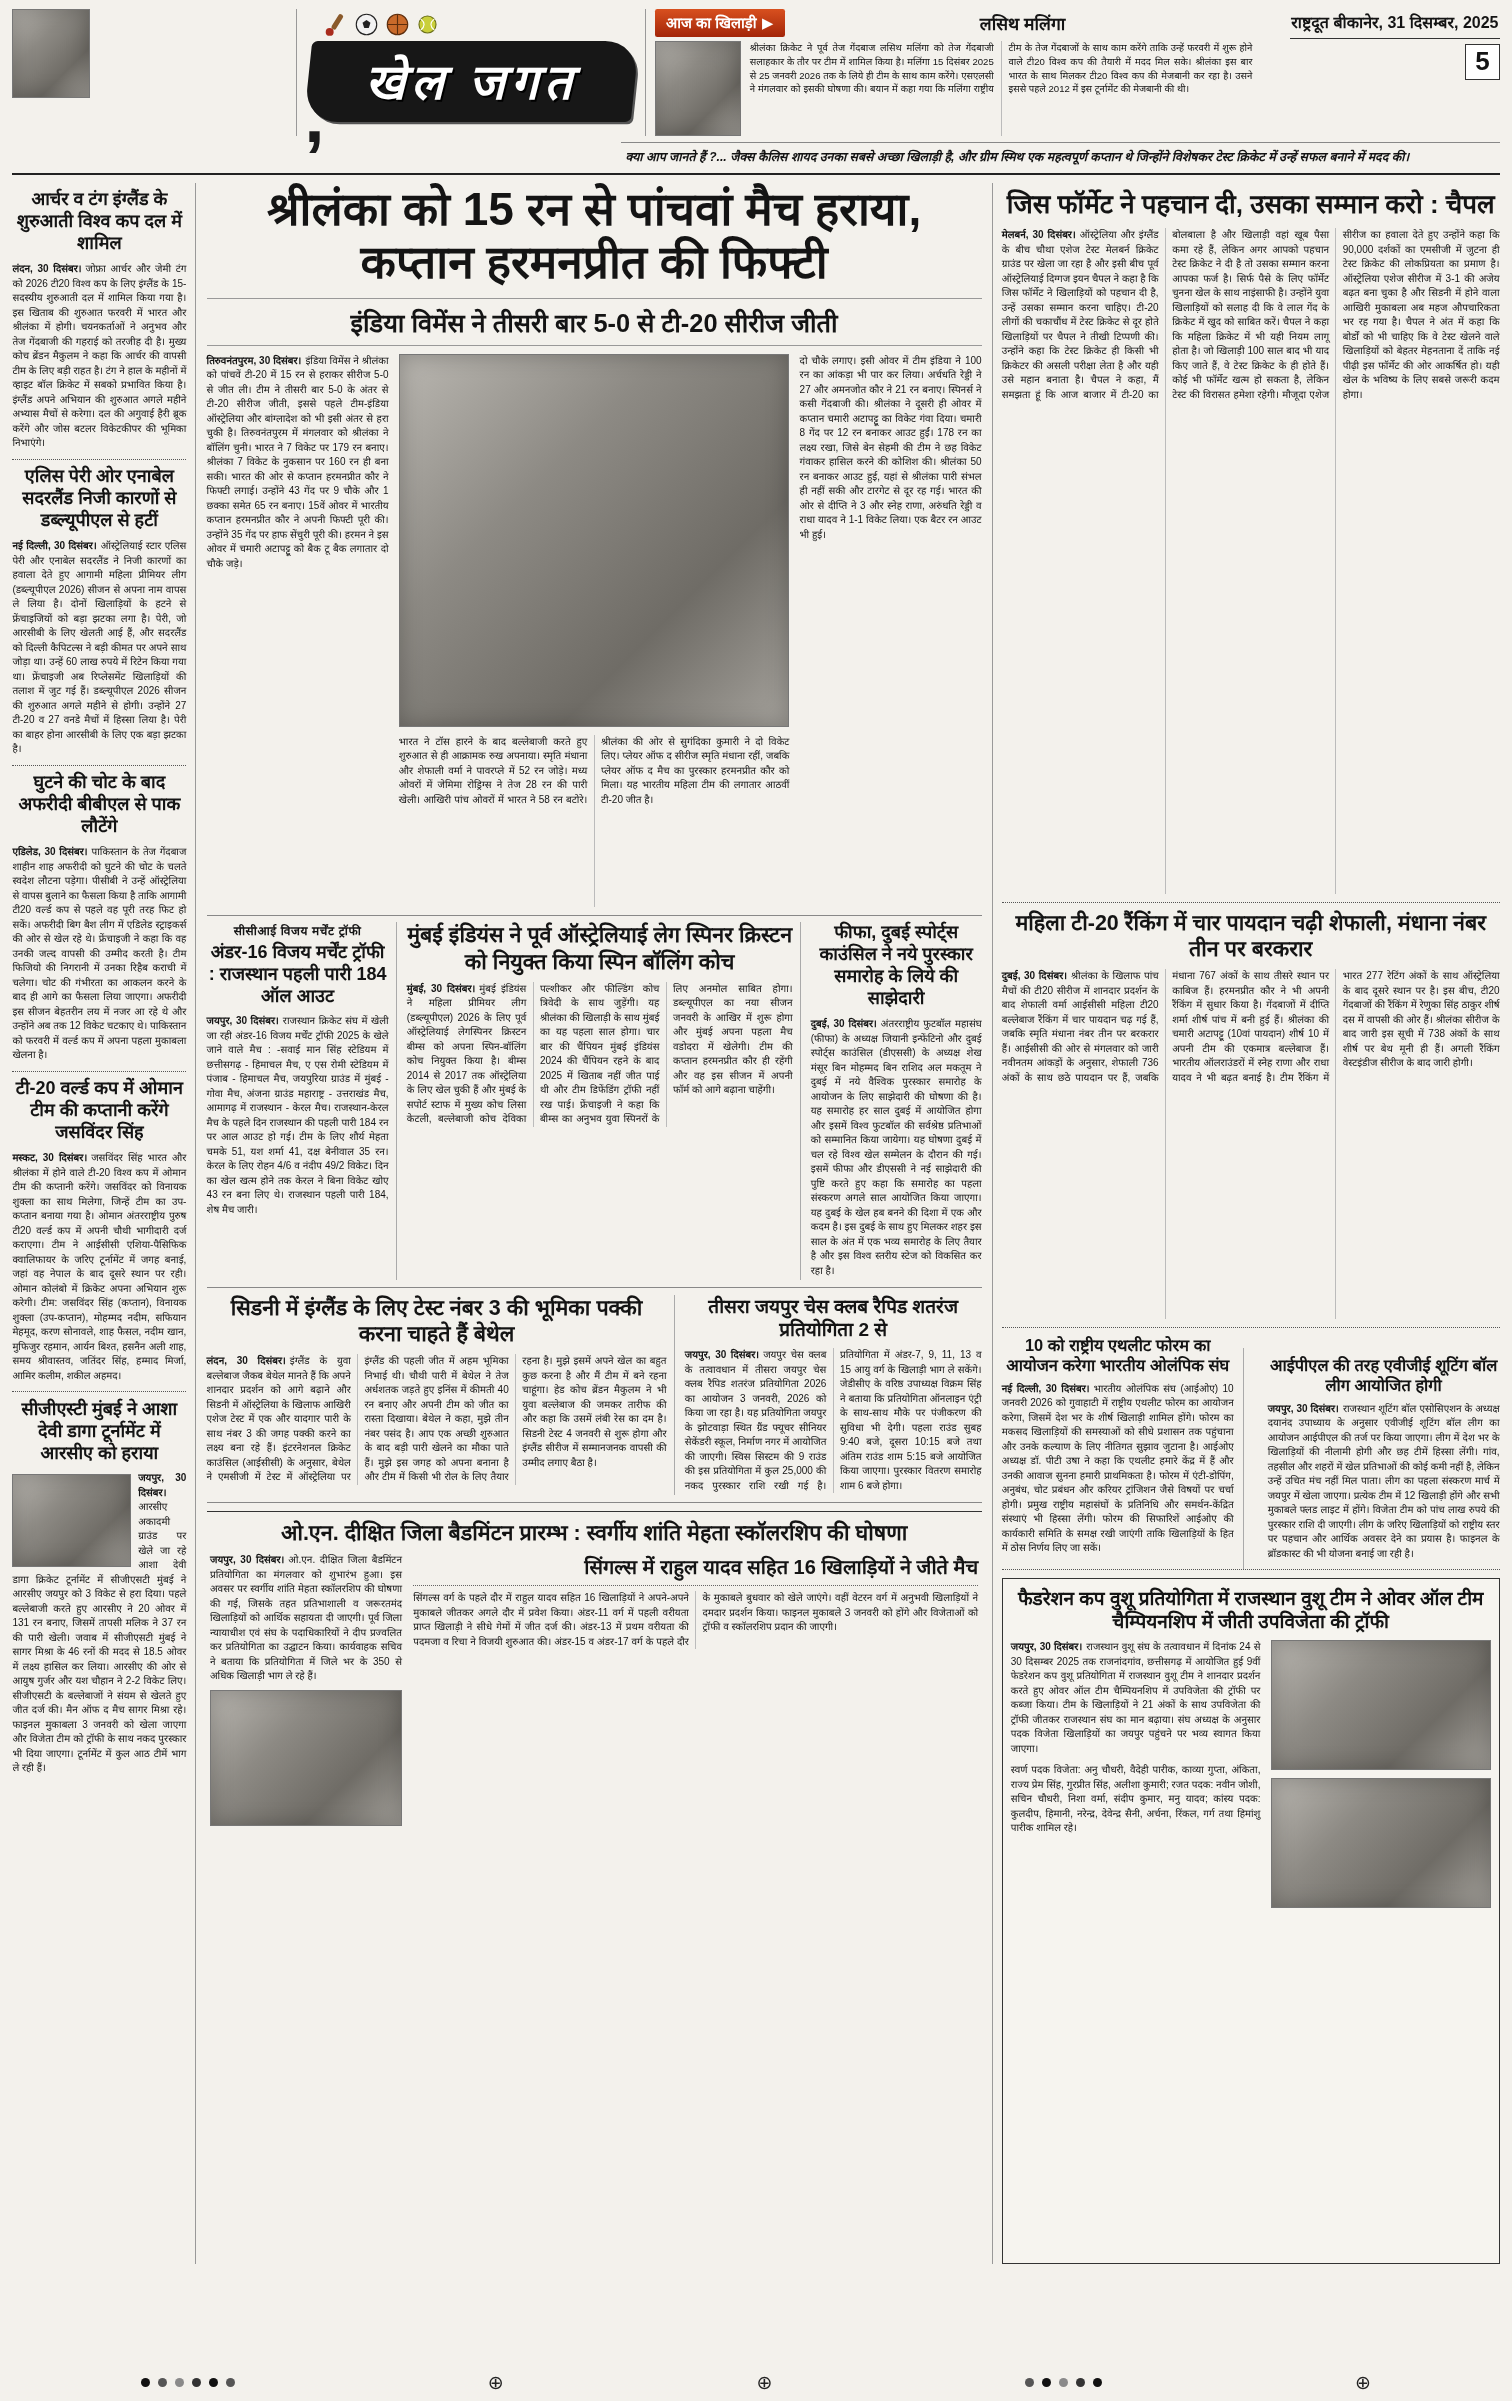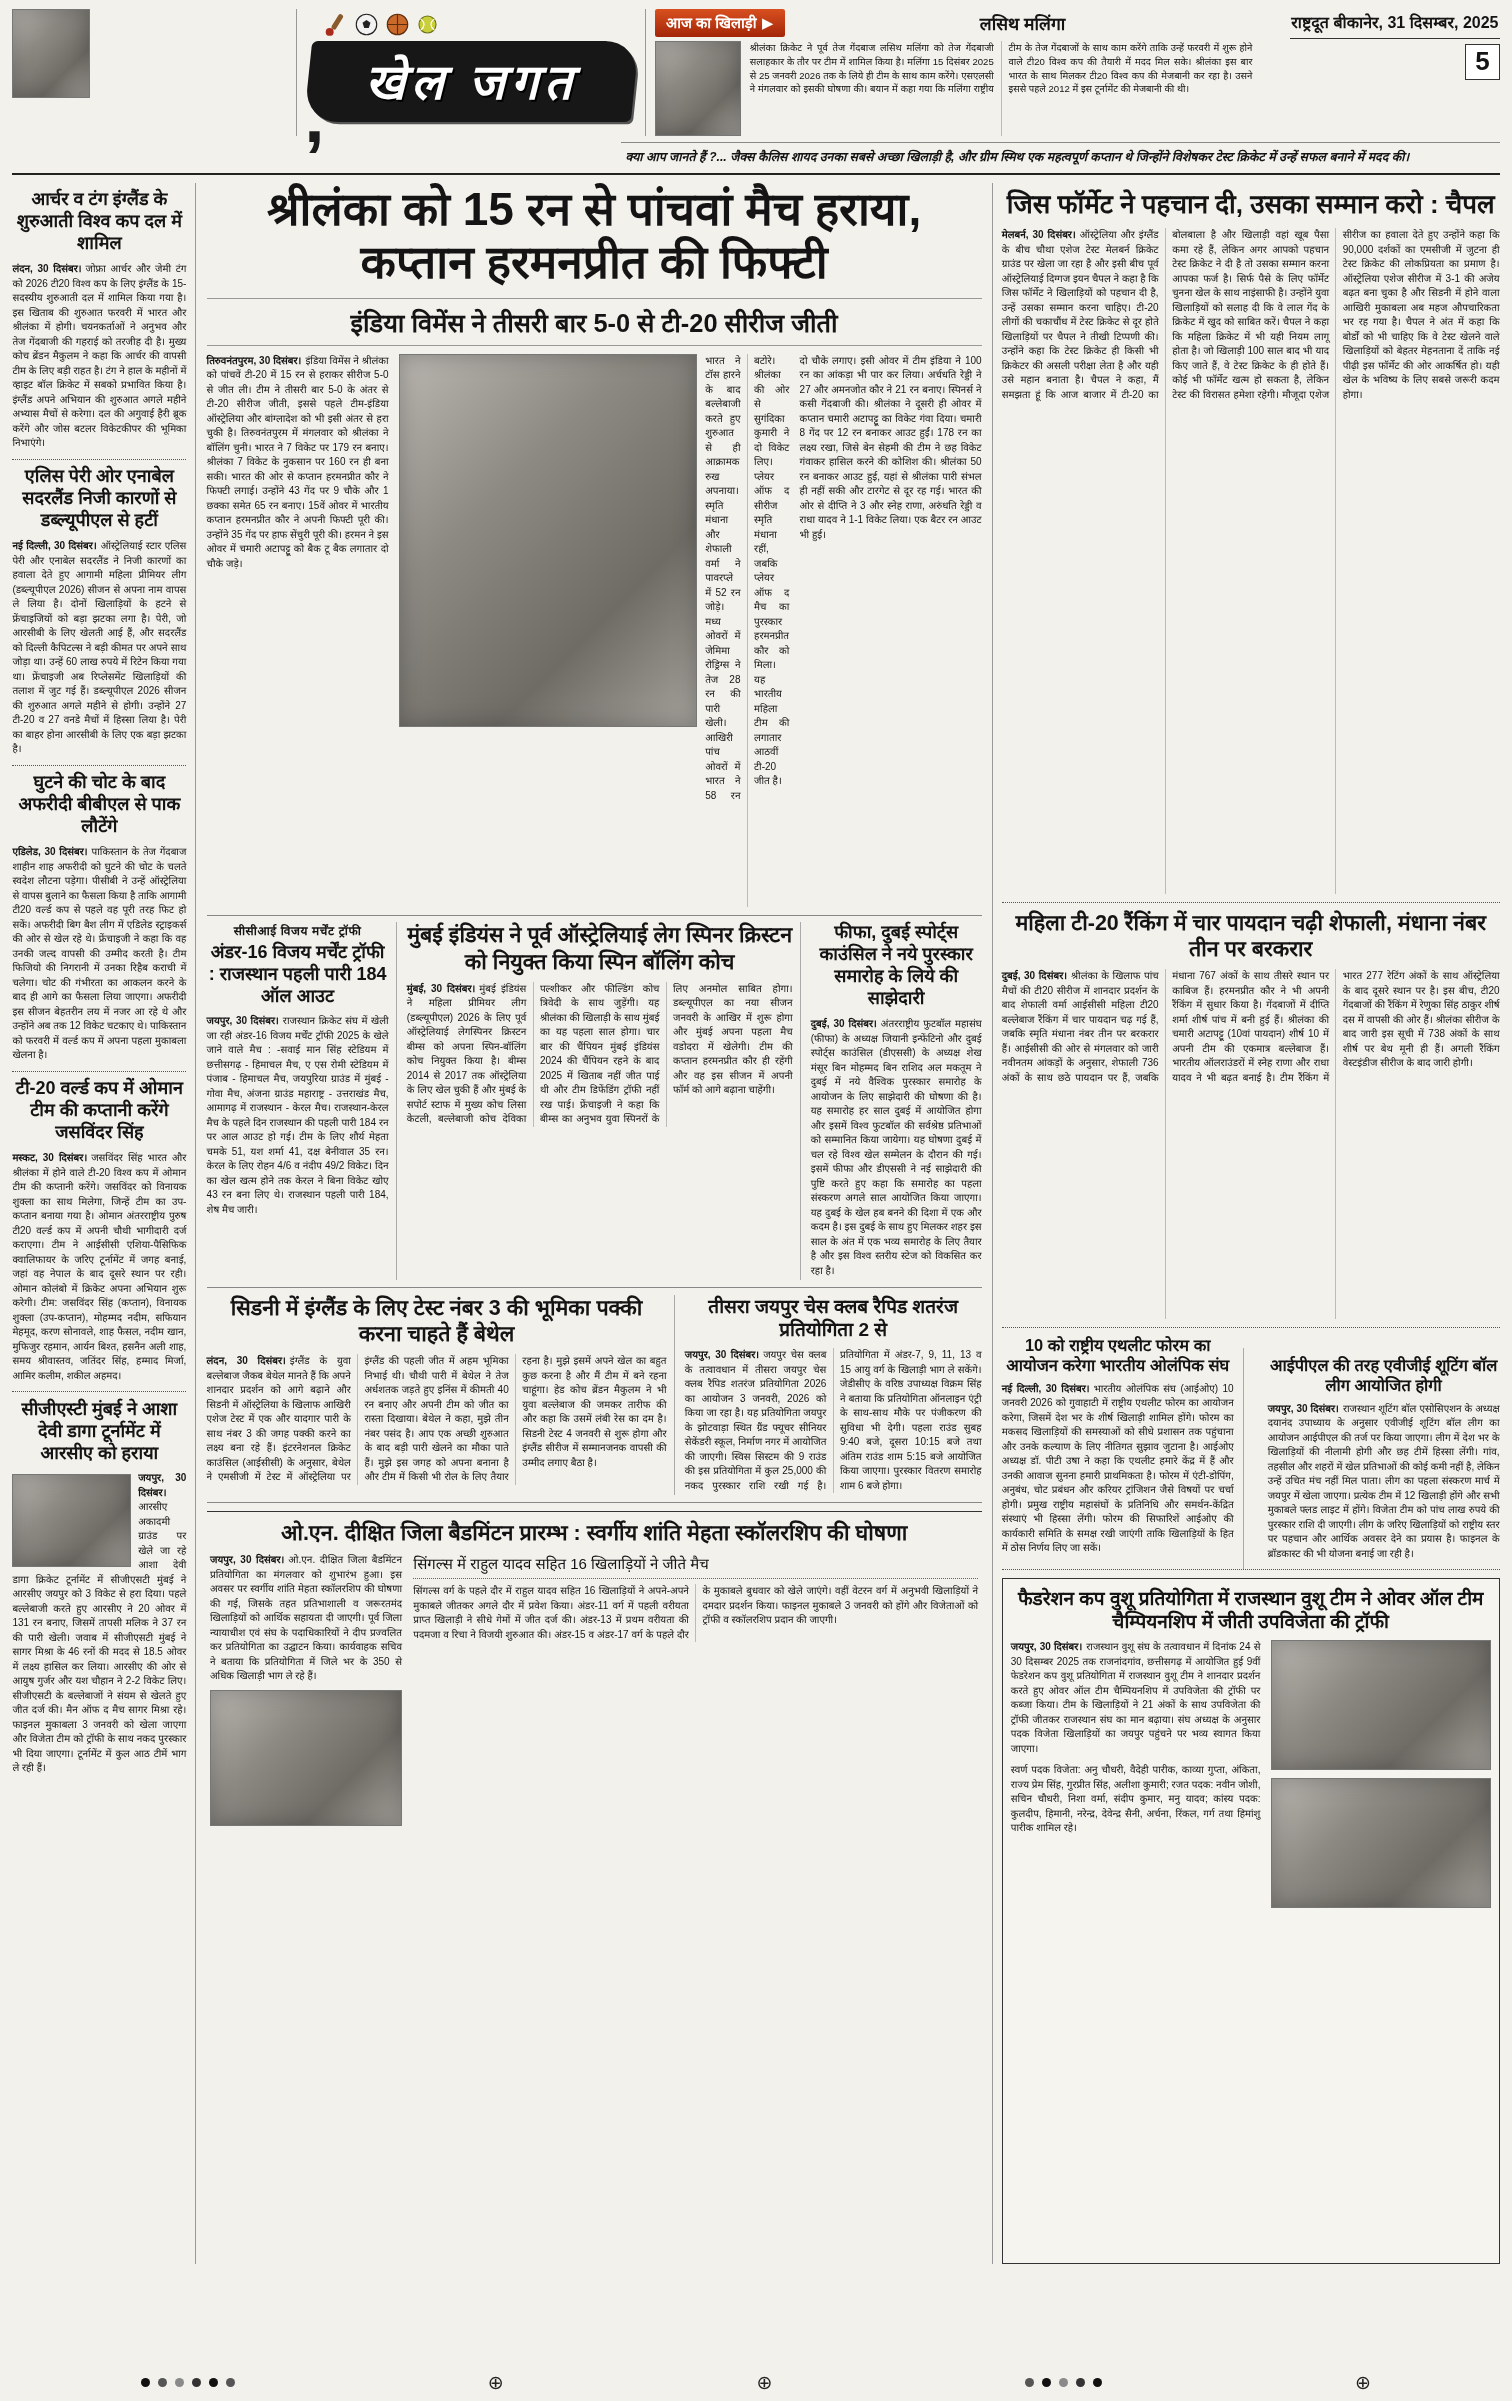--- a/index.html
+++ b/index.html
@@ -75,7 +75,7 @@
   .main-subhead { font-size:25.4px; font-weight:bold; text-align:center; margin:9px 0 8px; border-top:0.6px solid #999; border-bottom:0.6px solid #999; padding:5.6px 0; }
   .main-cols { display:flex; gap:10.2px; min-height:553px; }
   .mcol { width:182px; flex:none; }
-  .main-mid { flex:1; display:flex; flex-direction:row; gap:8px; }
+  .main-mid { flex:1; display:flex; flex-direction:column; gap:8px; }
   .main-photo { width:100%; height:373px; }
   .main-bottom { flex:1; }
 

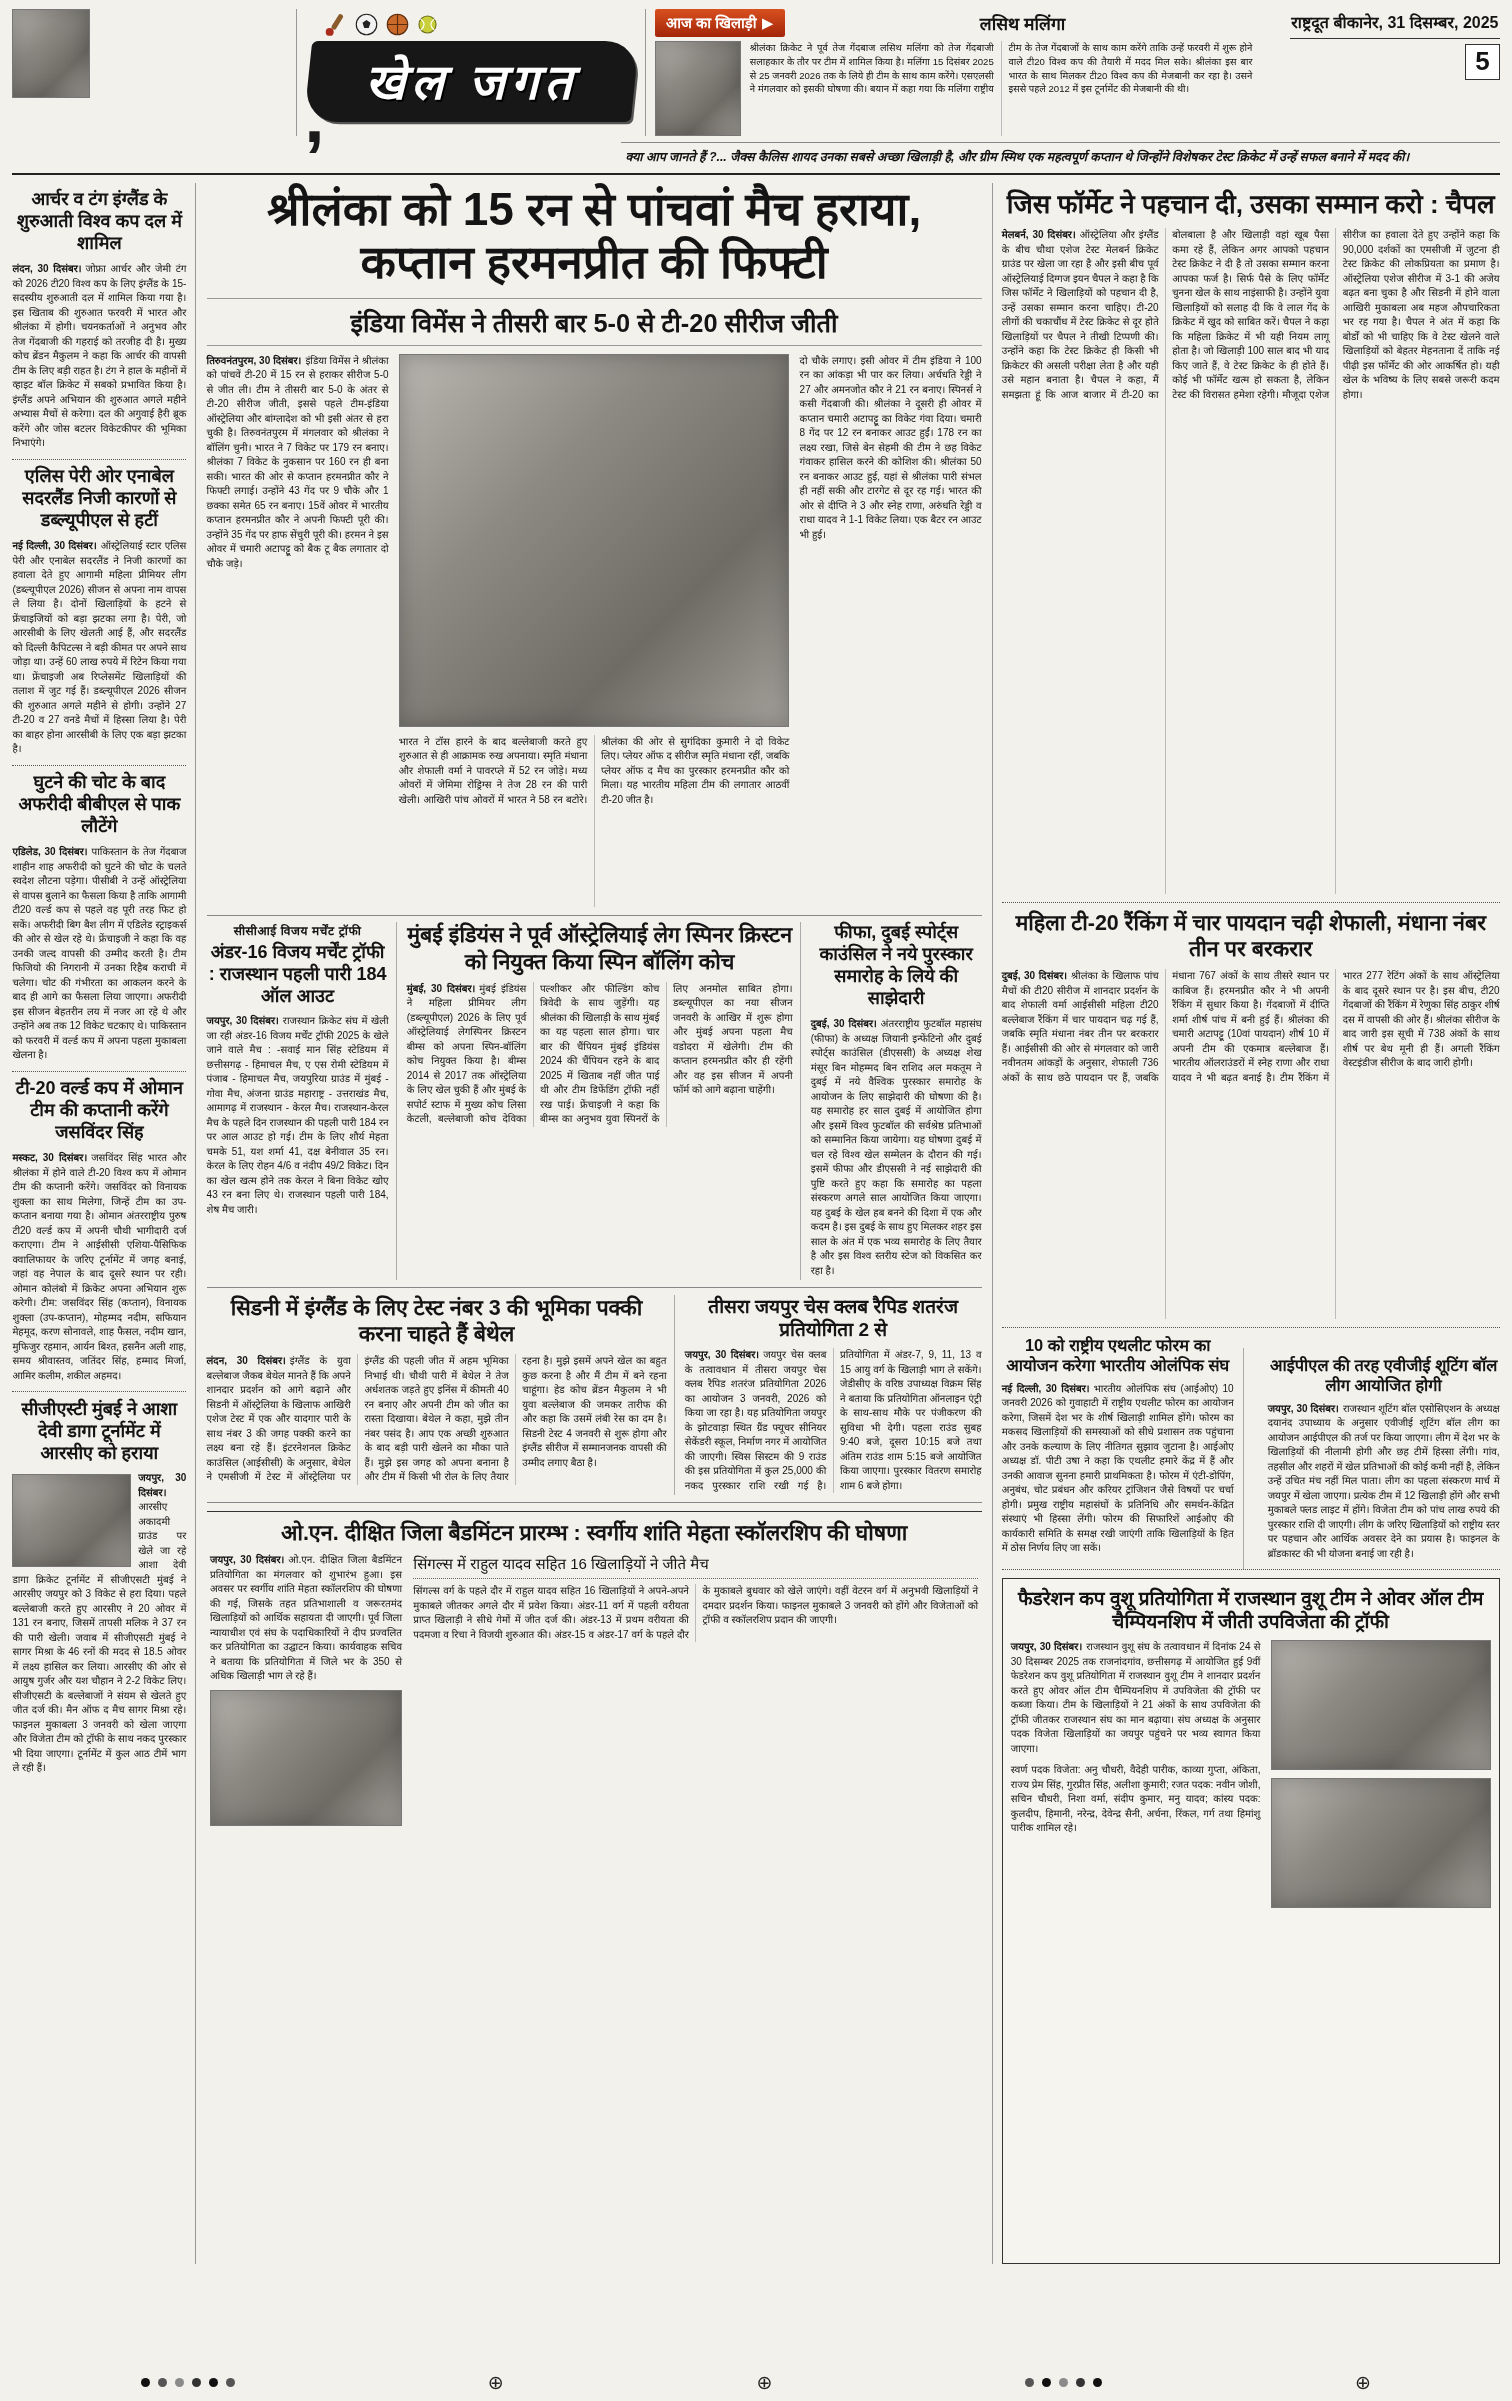--- a/index.html
+++ b/index.html
@@ -92,7 +92,7 @@
   .bad-colA { width:192px; flex:none; }
   .bad-photo { width:192px; height:136px; margin-top:6.8px; }
   .bad-colB { flex:1; }
-  .bad-subhead { font-size:15px; font-weight:normal; text-align:left; margin-bottom:5.6px; border-bottom:0.6px dotted #666; padding-bottom:4.5px; }
+  .bad-subhead { font-size:20px; font-weight:bold; text-align:right; margin-bottom:5.6px; border-bottom:0.6px dotted #666; padding-bottom:4.5px; }
 
   
   .chapel-title { font-size:26px; }

